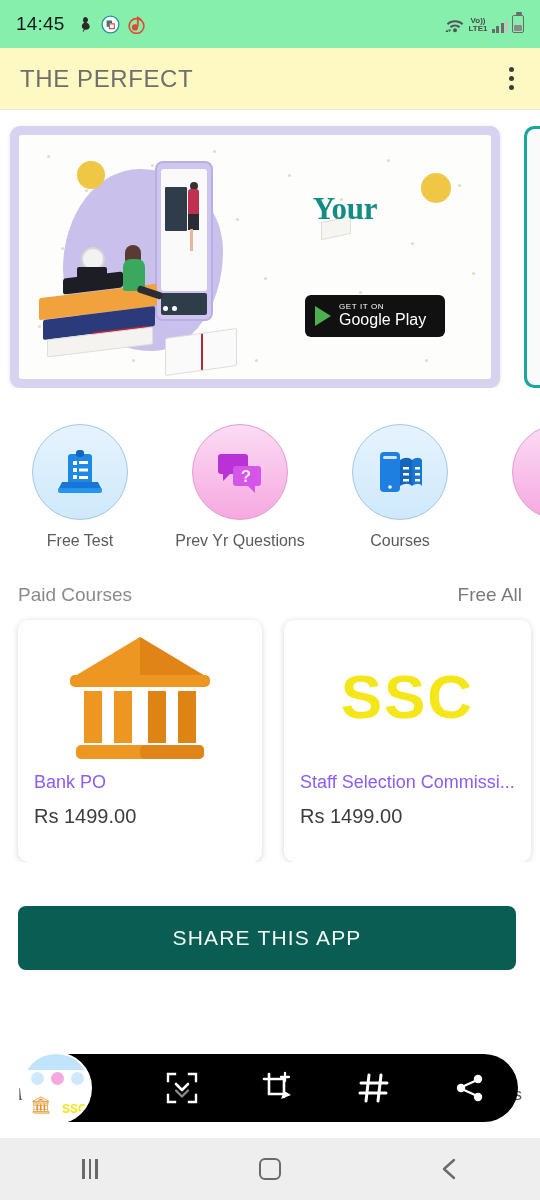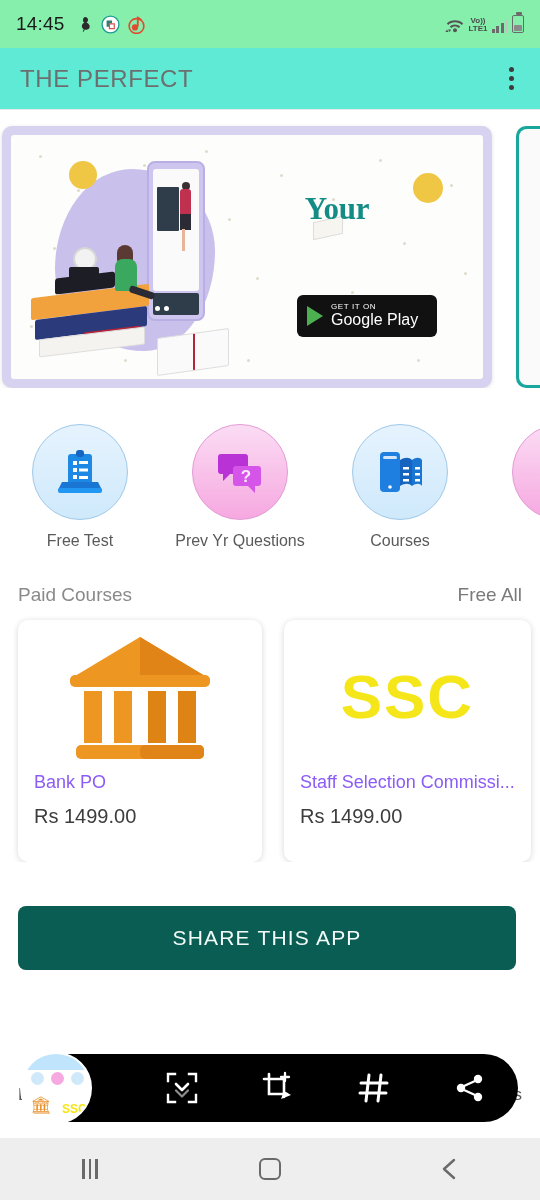--- a/index.html
+++ b/index.html
@@ -38,7 +38,7 @@
   
   .appbar {
     height:62px; display:flex; align-items:center; padding:0 20px;
-    border-bottom:1px solid #e8e8e8; background:#5eead4;
+    border-bottom:1px solid #e8e8e8; background:#fef9c3;
   }
   .app-title { font-size:24px; color:#6e6e6e; letter-spacing:.6px; font-weight:400; }
   .kebab { margin-left:auto; display:flex; flex-direction:column; gap:4px; padding:6px; cursor:pointer; }

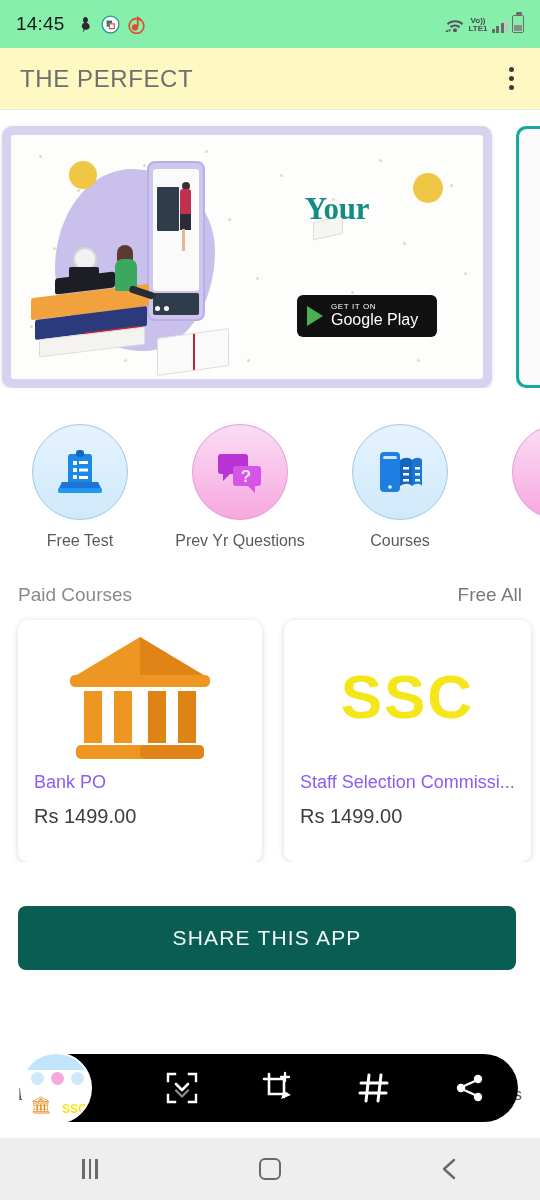--- a/index.html
+++ b/index.html
@@ -48,7 +48,7 @@
   .content { position:relative; background:#fff; }
 
   
-  .carousel { padding:16px 0 0 2px; display:flex; gap:24px; overflow:hidden; }
+  .carousel { padding:16px 0 0 10px; display:flex; gap:24px; overflow:hidden; }
   .banner {
     flex:0 0 490px; height:262px; border-radius:10px;
     background:#d6d2f0; padding:9px;

